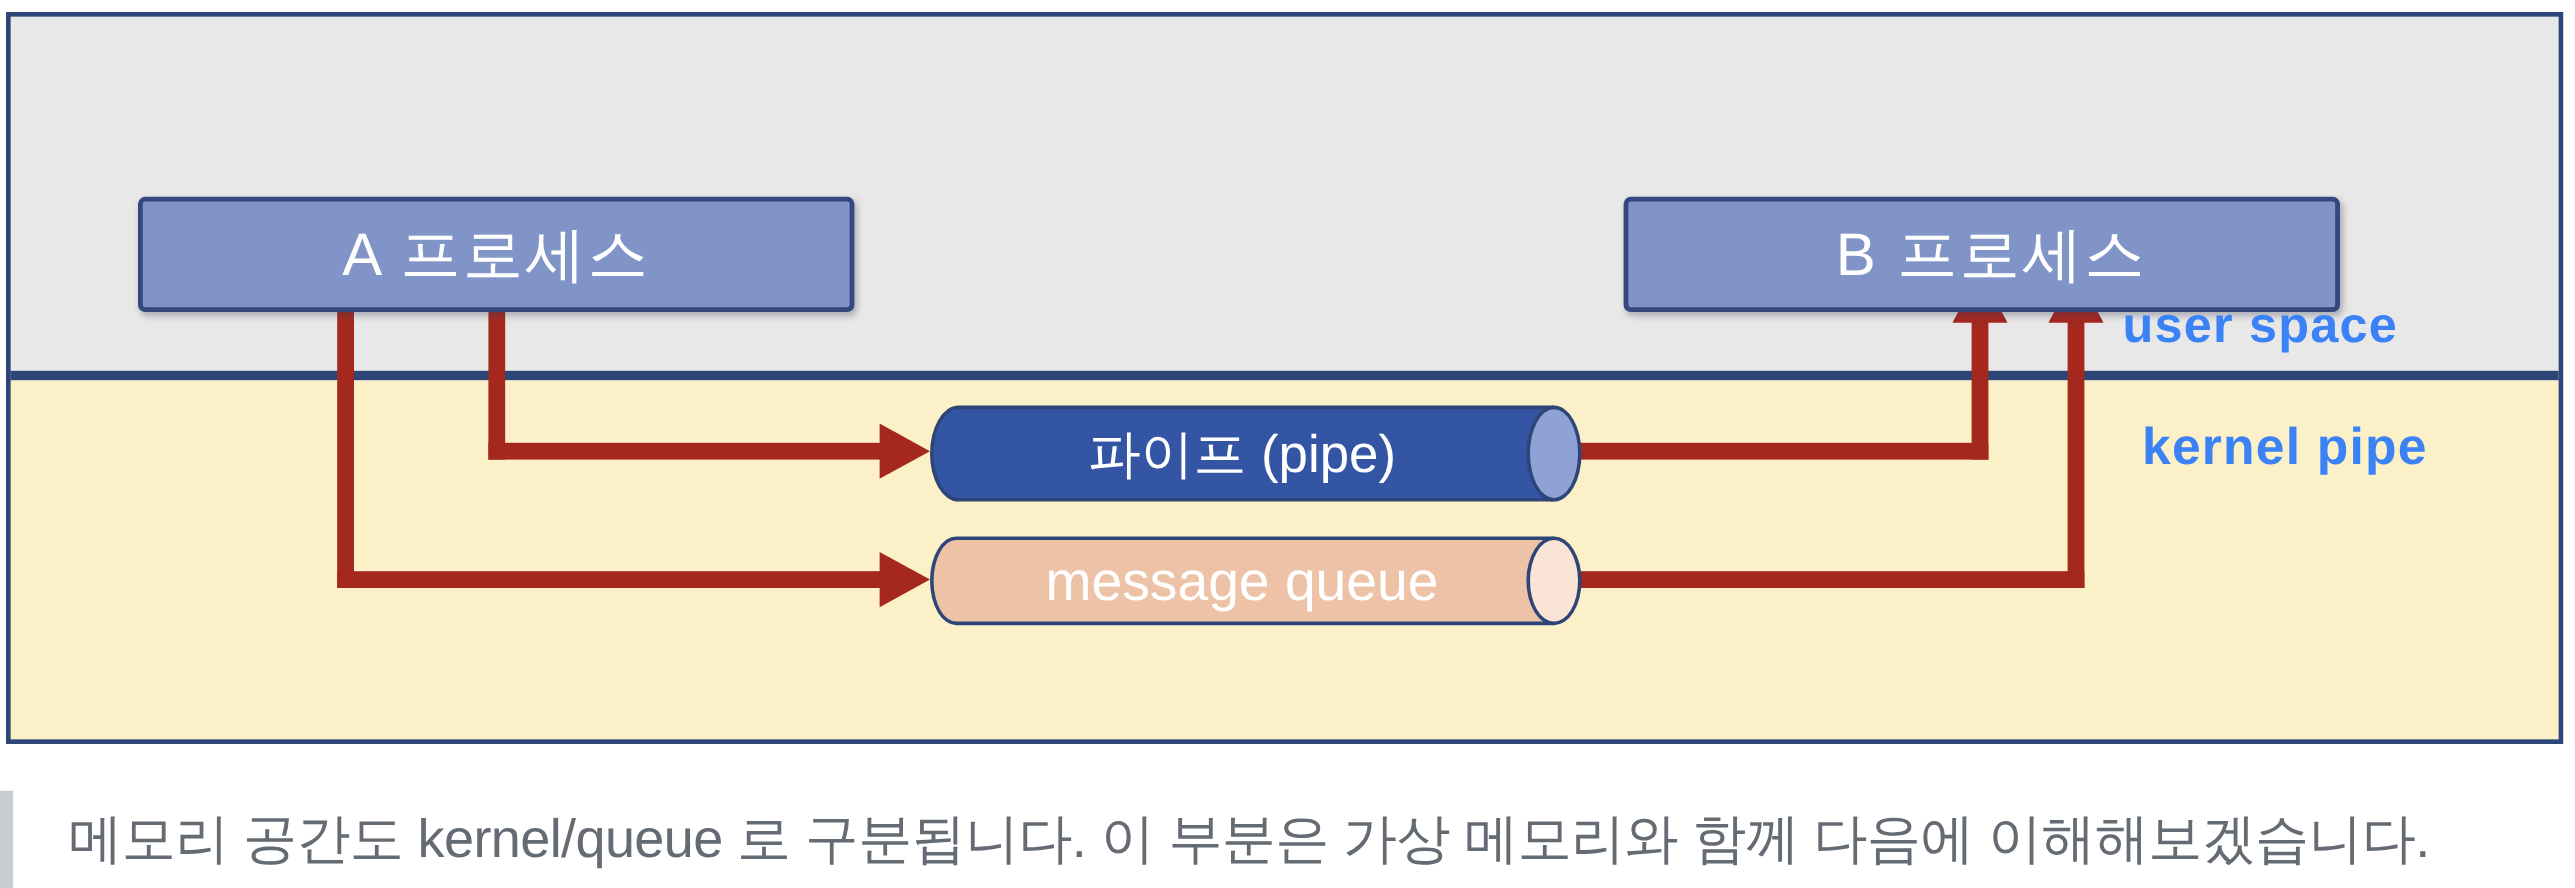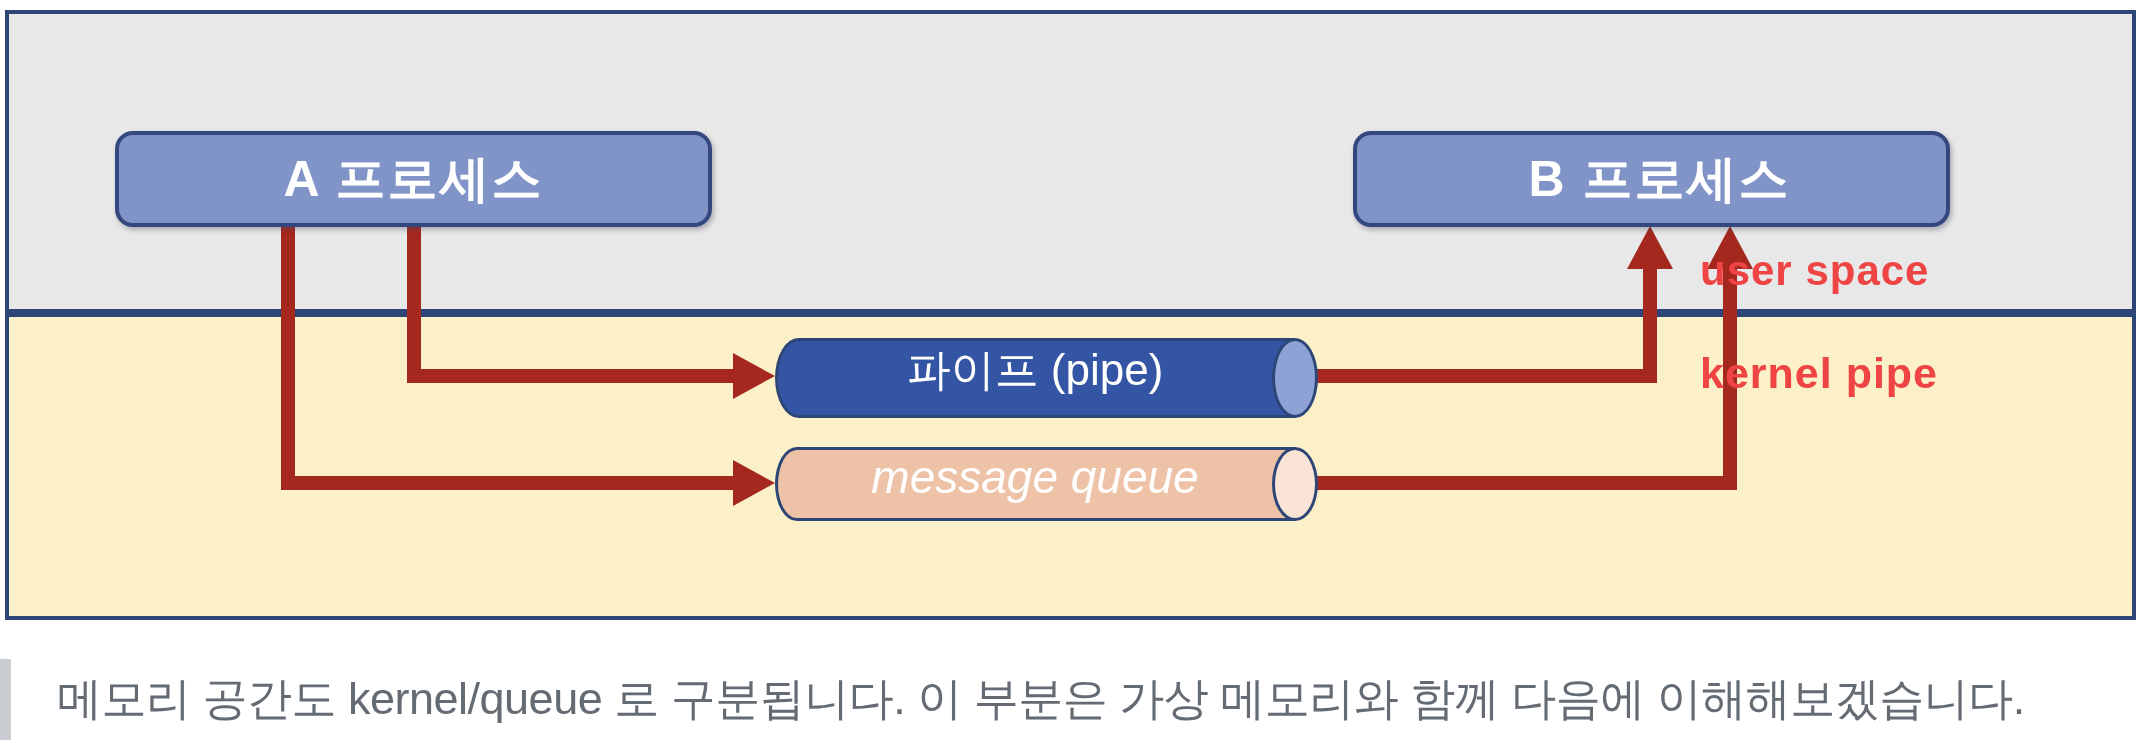--- a/index.html
+++ b/index.html
@@ -25,10 +25,11 @@
     width:597px;height:96px;box-sizing:border-box;
     background:var(--c-procfill,#8094C8);
     border:4px solid var(--c-procborder,#34477E);
-    border-radius:18px;
+    border-radius:6px;
     display:flex;align-items:center;justify-content:center;
-    color:#ffffff;font-size:50px;font-weight:bold;letter-spacing:2px;
+    color:#ffffff;font-size:50px;font-weight:normal;letter-spacing:2px;
     box-shadow:2px 3px 5px rgba(60,60,90,.35);
+    margin-top:33px;
   }
   .proc-a{left:115px;top:131px;}
   .proc-b{left:1353px;top:131px;padding-left:16px;}

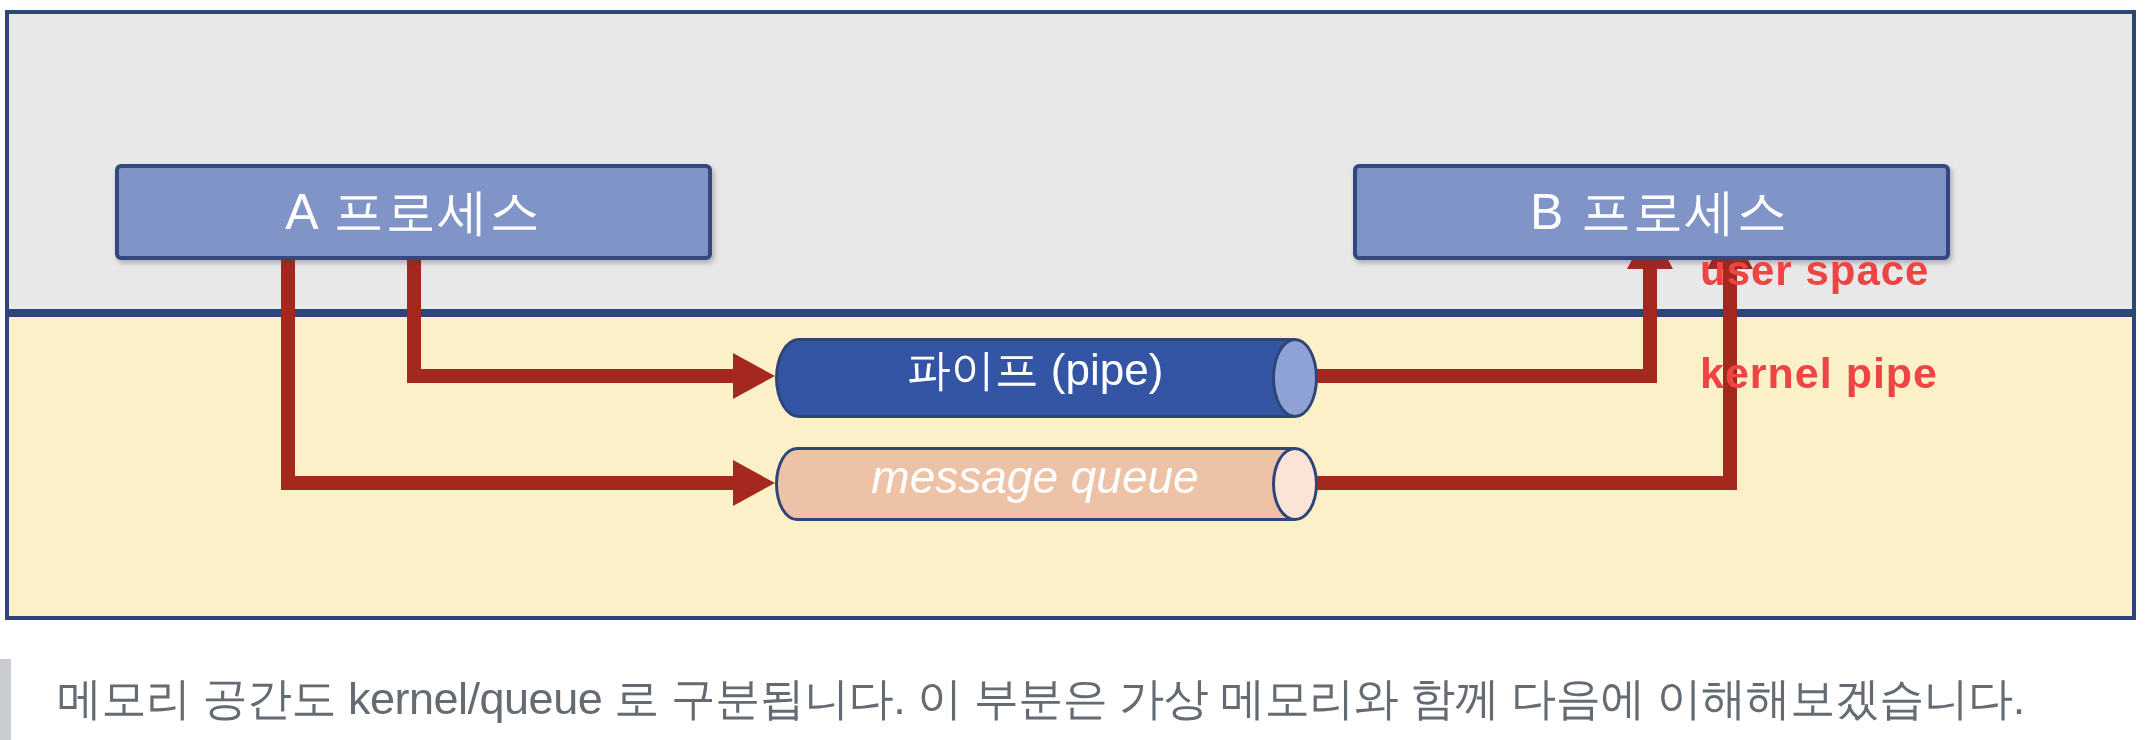--- a/index.html
+++ b/index.html
@@ -69,8 +69,8 @@
 
   
   .space-label{
-    color:#ef4444;font-weight:bold;line-height:1;
-    text-align:left;letter-spacing:1px;
+    color:#3b82f6;font-weight:bold;line-height:1;
+    text-align:center;letter-spacing:1px;
   }
   .user-label{left:1700px;top:250px;width:367px;font-size:42px;}
   .kernel-label{left:1700px;top:352px;width:408px;font-size:43px;}

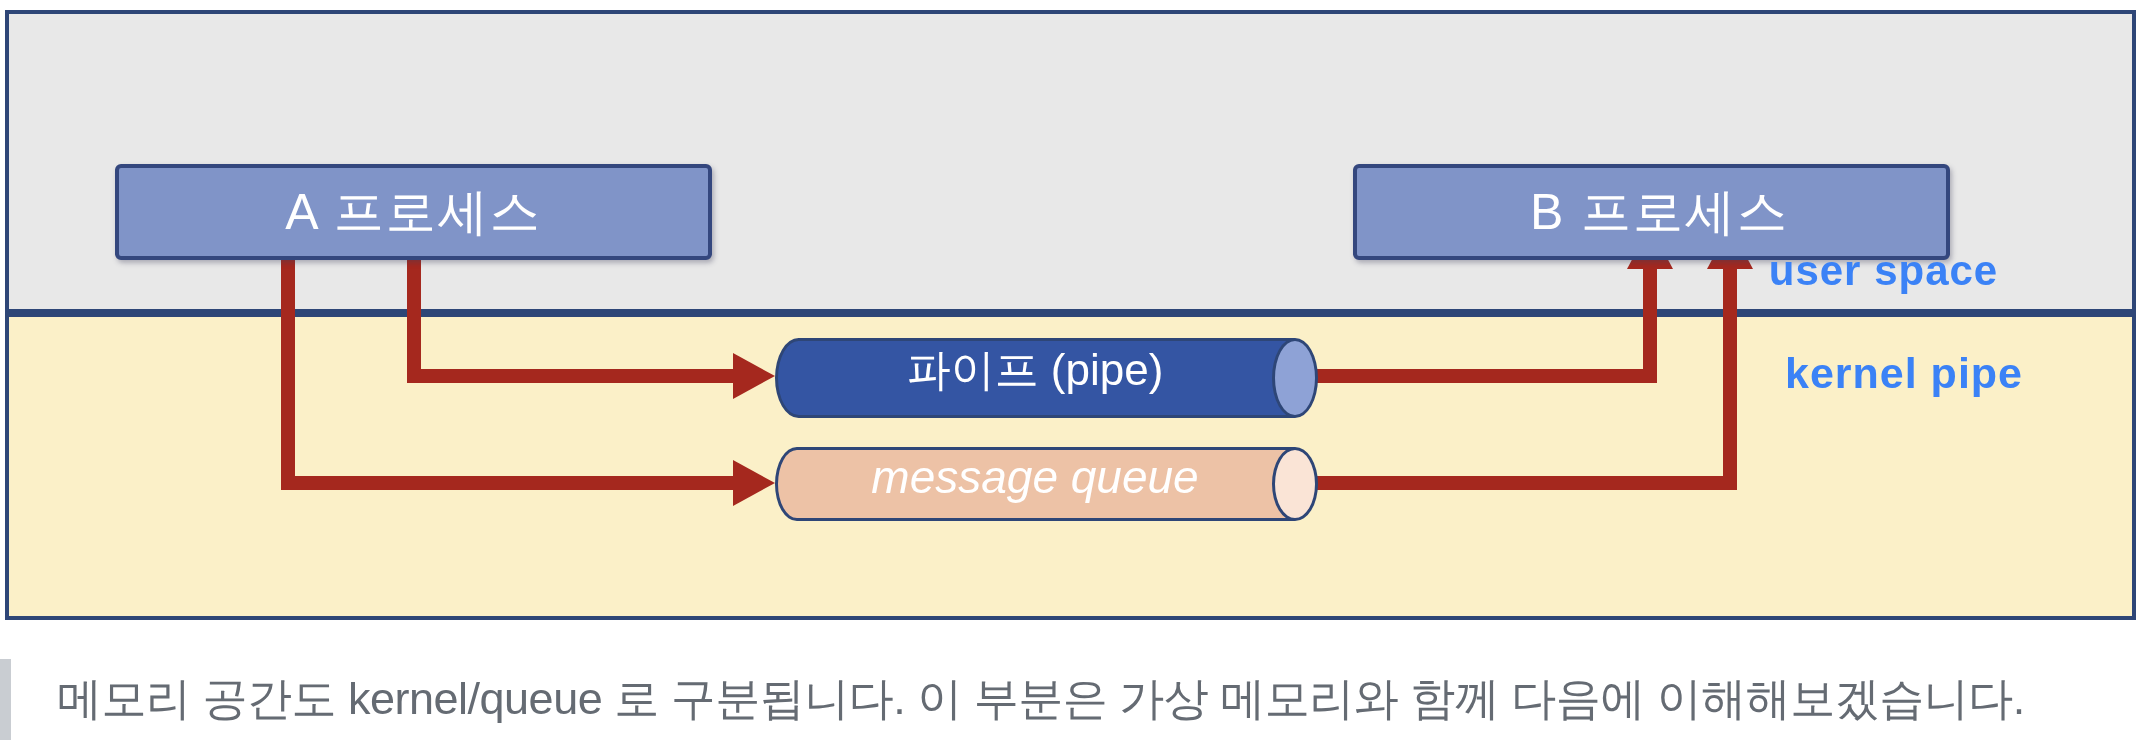--- a/index.html
+++ b/index.html
@@ -40,7 +40,7 @@
     border:3px solid var(--c-navy,#2E4677);
     border-top-left-radius:26px 44px;
     border-bottom-left-radius:26px 44px;
-    display:flex;align-items:flex-start;justify-content:center;
+    display:flex;align-items:center;justify-content:center;
     color:#ffffff;
   }
   .pipe-body{left:775px;top:338px;height:80px;background:var(--c-pipeblue,#3455A3);font-size:44px;}

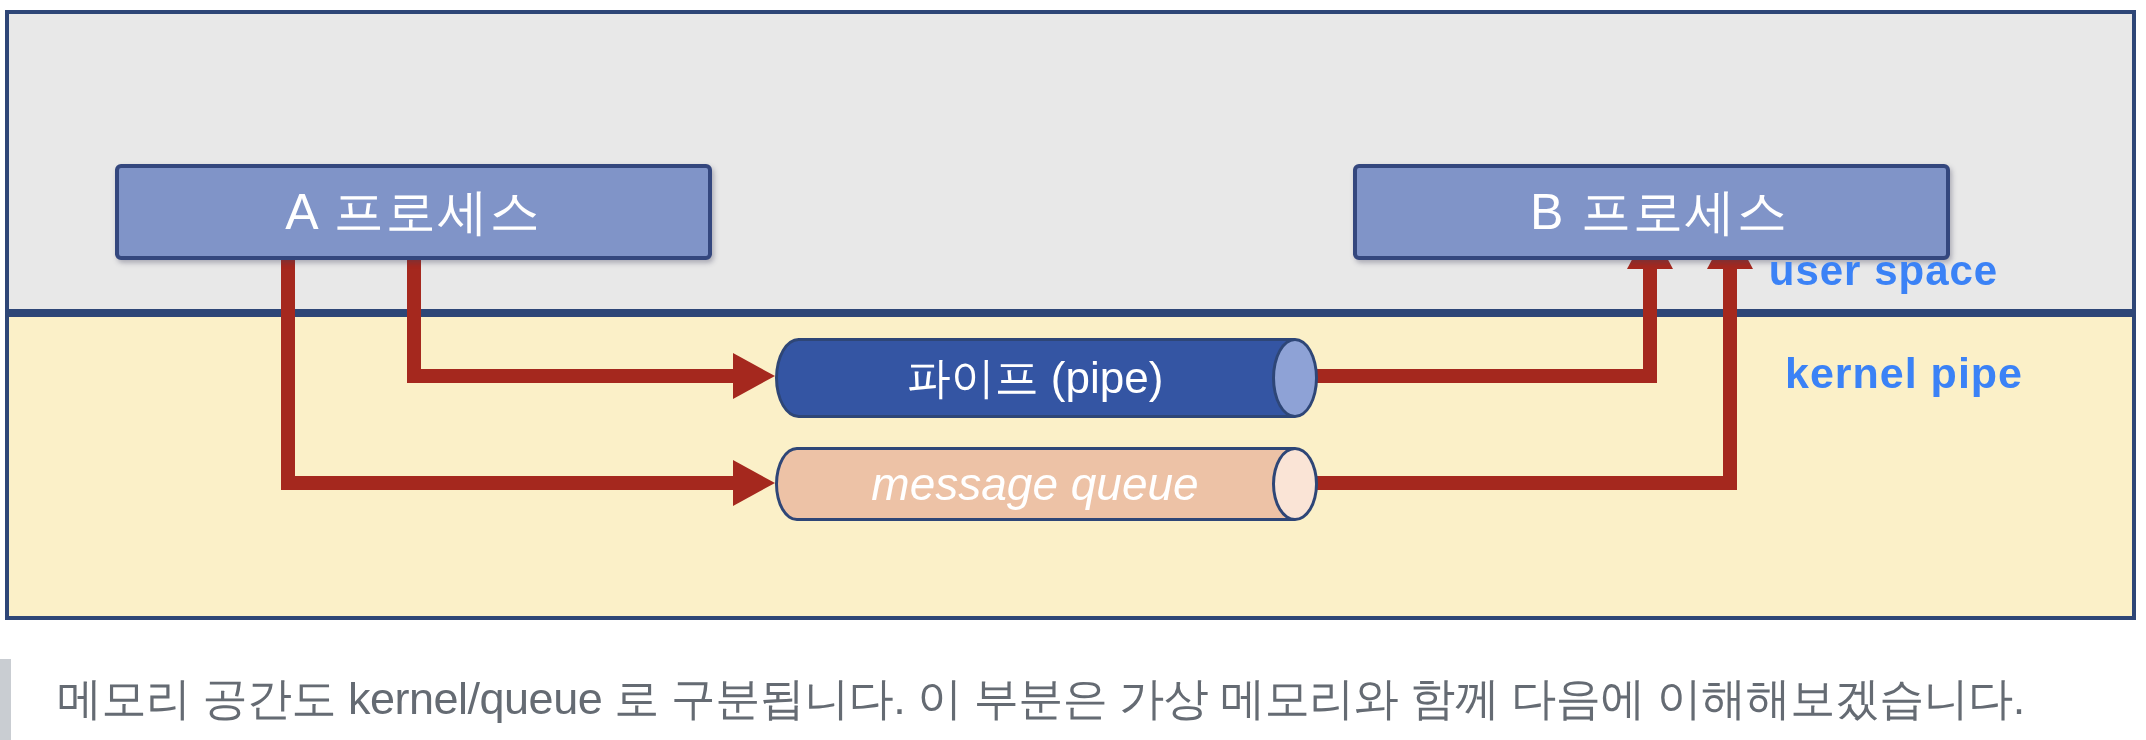--- a/index.html
+++ b/index.html
@@ -44,7 +44,7 @@
     color:#ffffff;
   }
   .pipe-body{left:775px;top:338px;height:80px;background:var(--c-pipeblue,#3455A3);font-size:44px;}
-  .mq-body{left:775px;top:447px;height:74px;background:var(--c-mqpeach,#EDC2A6);font-size:46px;font-style:italic;}
+  .mq-body{left:775px;top:447px;height:74px;background:var(--c-mqpeach,#EDC2A6);font-size:46px;}
   .cyl-cap{
     width:46px;box-sizing:border-box;border-radius:50%;
     border:3px solid var(--c-navy,#2E4677);

